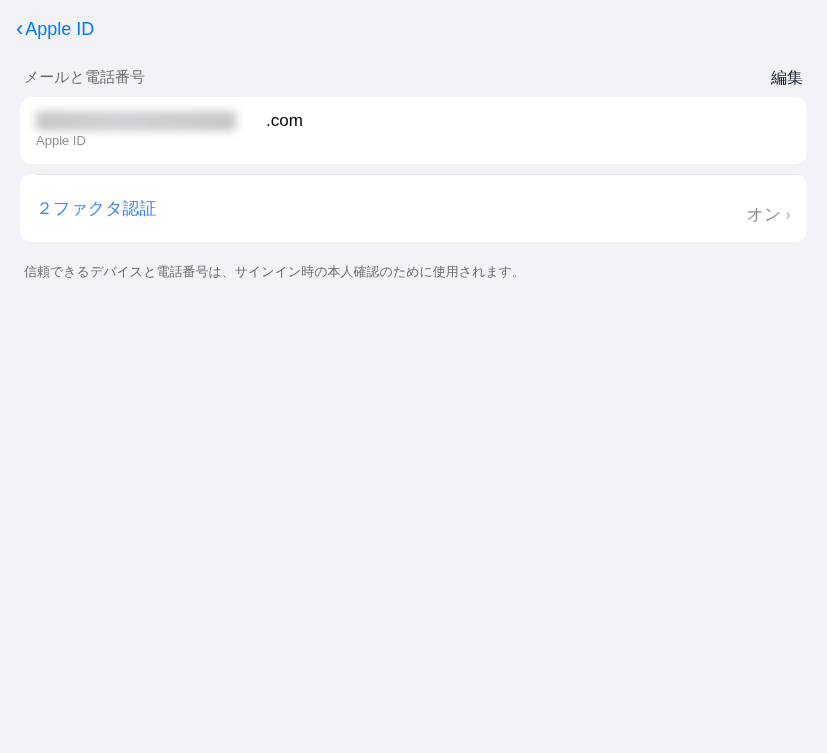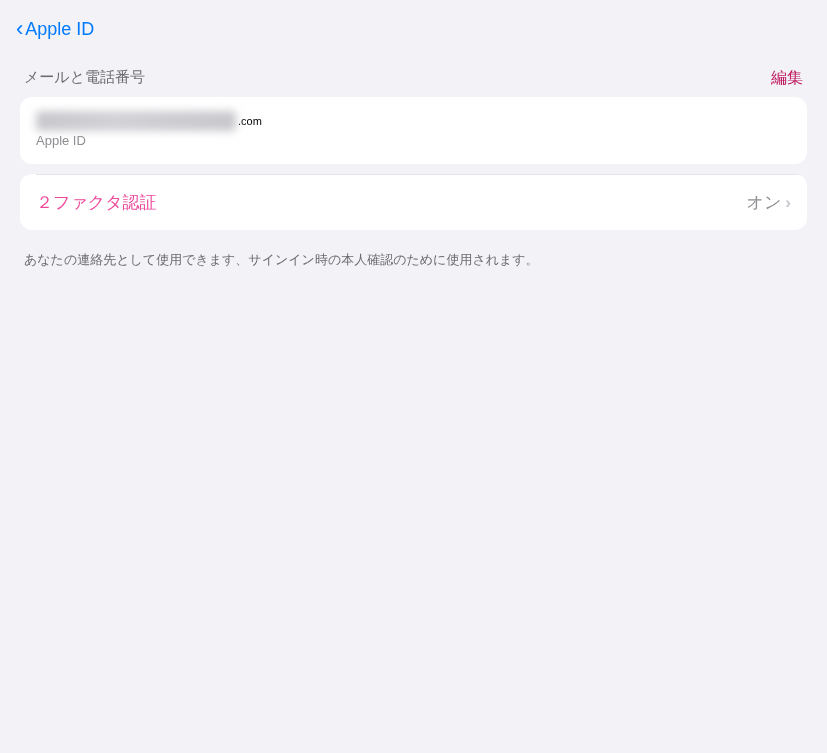--- a/index.html
+++ b/index.html
@@ -68,7 +68,7 @@
 
     .section-header-action {
       font-size: 16px;
-      color: #be185d;
+      color: #0f172a;
       cursor: pointer;
     }
 

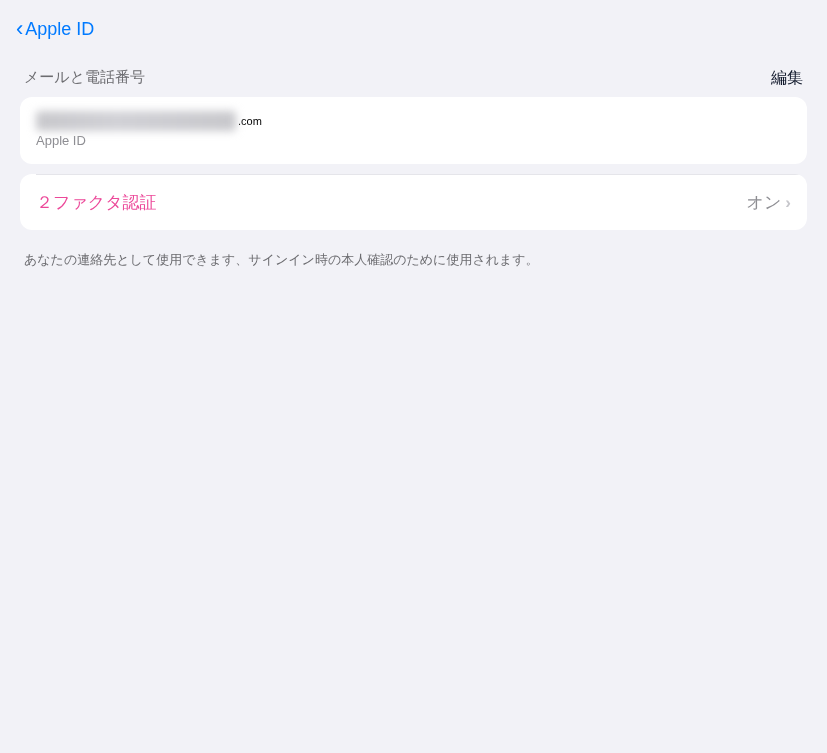--- a/index.html
+++ b/index.html
@@ -102,8 +102,9 @@
     }
 
     .email-suffix {
-      font-size: 11px;
+      font-size: 17px;
       color: #000;
+      margin-left: 28px;
     }
 
     .email-sublabel {

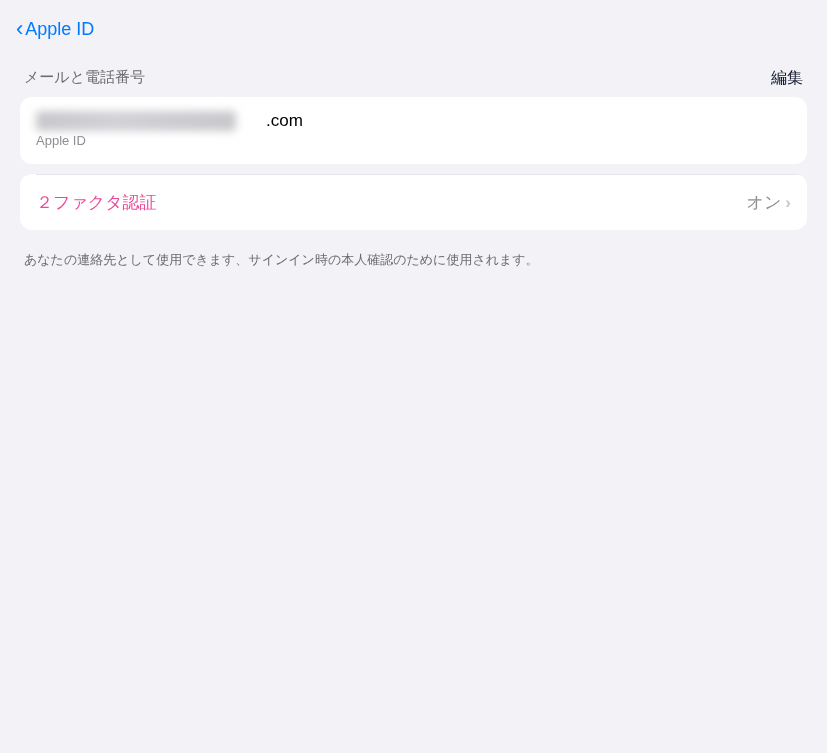--- a/index.html
+++ b/index.html
@@ -154,7 +154,7 @@
 
     .two-factor-label {
       font-size: 17px;
-      color: #ec4899;
+      color: #3b82f6;
       font-weight: 400;
     }
 

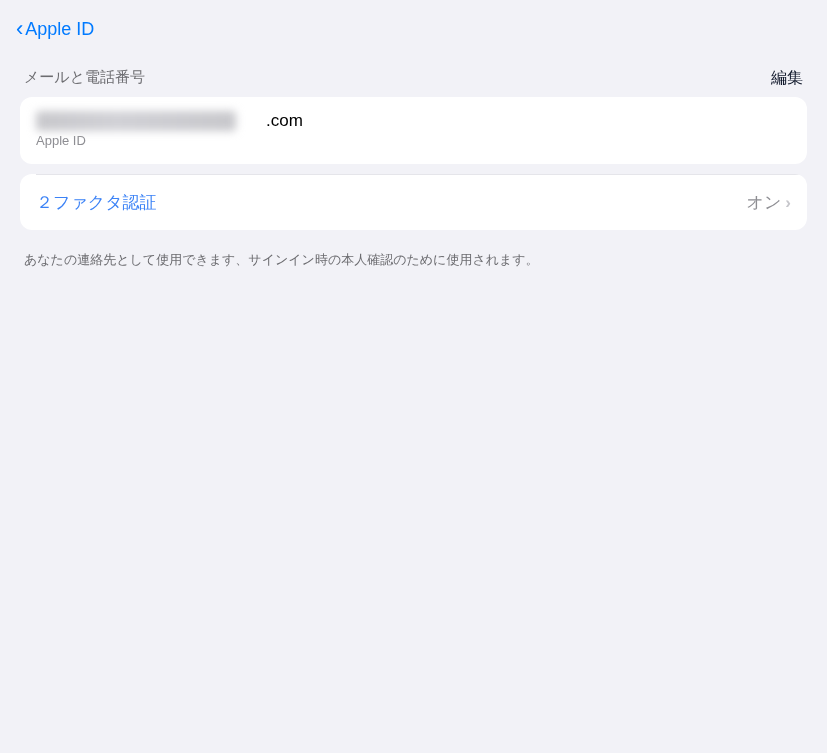--- a/index.html
+++ b/index.html
@@ -163,6 +163,7 @@
       align-items: center;
       color: #8e8e93;
       font-size: 17px;
+      margin-top: 12px;
     }
 
     .two-factor-status {

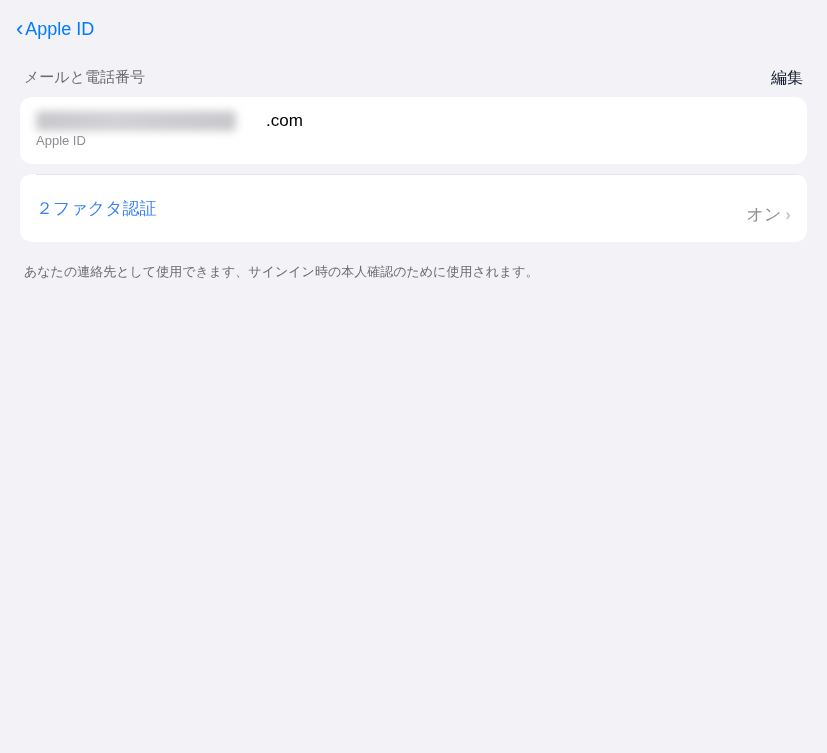--- a/index.html
+++ b/index.html
@@ -227,7 +227,7 @@
 
   </div>
 
-  <div class="two-factor-desc">あなたの連絡先として使用できます、サインイン時の本人確認のために使用されます。</div>
+  <div class="two-factor-desc">信頼できるデバイスと電話番号は、サインイン時の本人確認のために使用されます。</div>
 
 </div>
 

